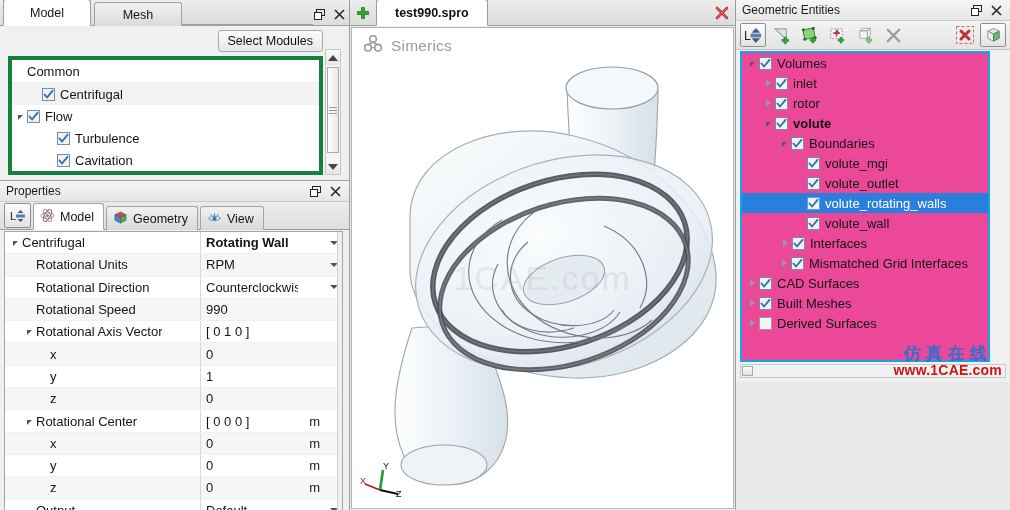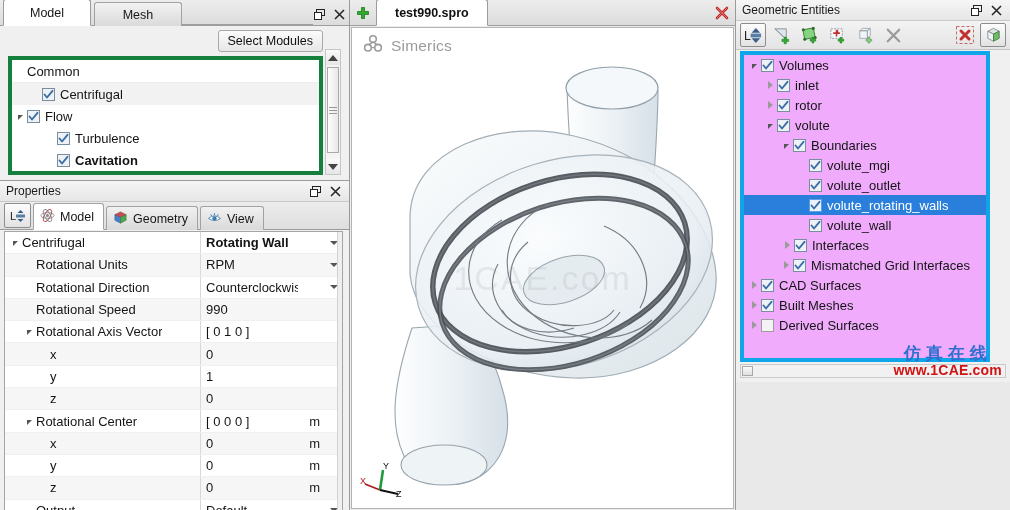--- a/index.html
+++ b/index.html
@@ -145,7 +145,7 @@
   .tb{width:26px;height:24px;display:flex;align-items:center;justify-content:center;cursor:pointer;border-radius:2px;}
   .tb.sel{border:1px solid #8d8d8d;background:linear-gradient(#fdfdfd,#e2e2e2);box-sizing:border-box;}
   .tbsp{flex:1;}
-  .getree{flex:1;background:#f0abfc;border:4px solid #0ea5e9;margin:1px 20px 0 4px;overflow:hidden;position:relative;}
+  .getree{flex:1;background:#ec4899;border:2px solid #0ea5e9;margin:1px 20px 0 4px;overflow:hidden;position:relative;}
   .gtrow{height:20px;display:flex;align-items:center;font-size:13px;color:#141414;white-space:nowrap;}
   .gtrow.selrow{background:#2a7fdc;color:#fff;}
   .gtrow.selrow .cb{border-color:#5c9fe4;background:#eaf3fd;}

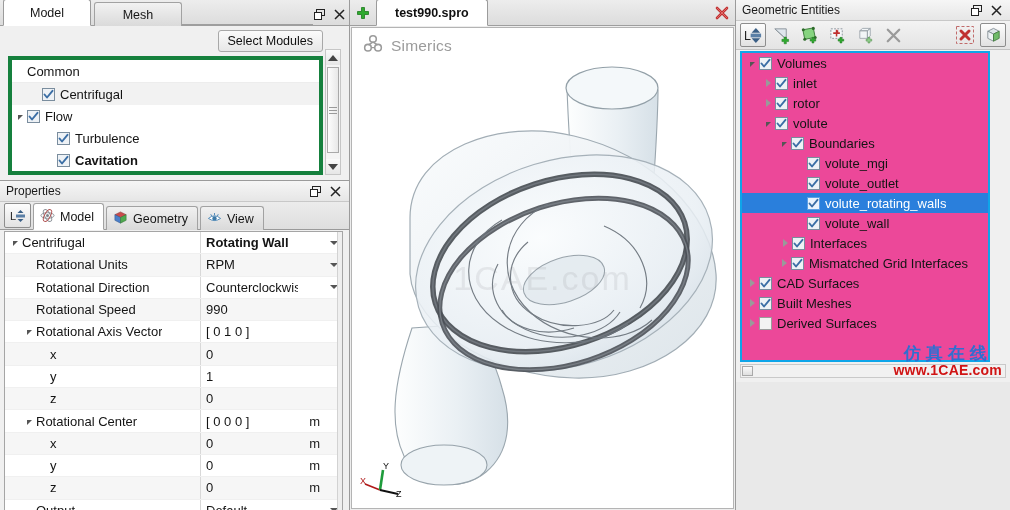--- a/index.html
+++ b/index.html
@@ -708,7 +708,7 @@
           </span>
           <span>rotor</span>
         </div>
-        <div class="gtrow" style="padding-left: 20px;">
+        <div class="gtrow" style="padding-left: 20px; font-weight: bold;">
           <span class="expander exp-open">
             <i></i>
           </span>

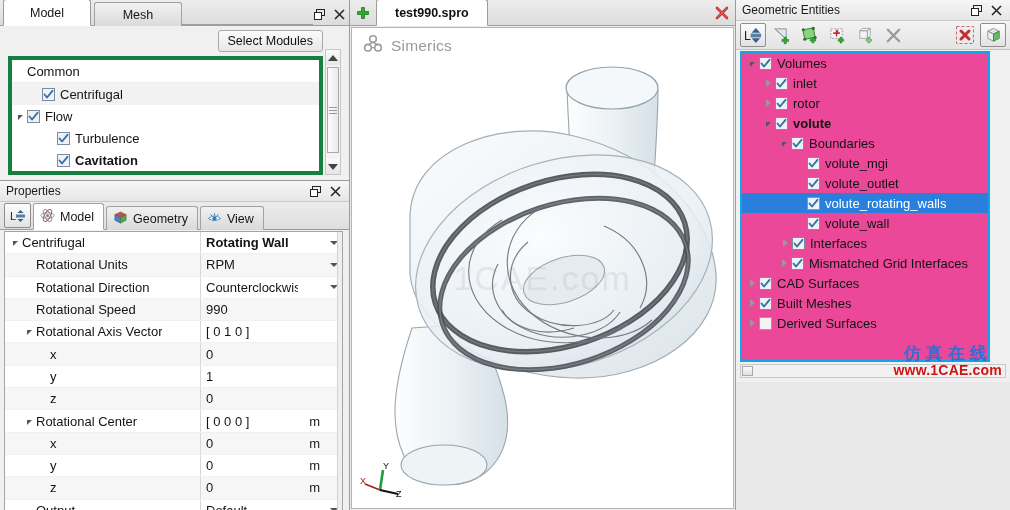--- a/index.html
+++ b/index.html
@@ -245,7 +245,7 @@
               </span>
               <span>Turbulence</span>
             </div>
-            <div class="trow" style="padding-left: 32px; font-weight: bold;">
+            <div class="trow" style="padding-left: 32px;">
               <span class="expander"></span>
               <span class="cb">
                 <svg width="11" height="11" viewBox="0 0 11 11">

